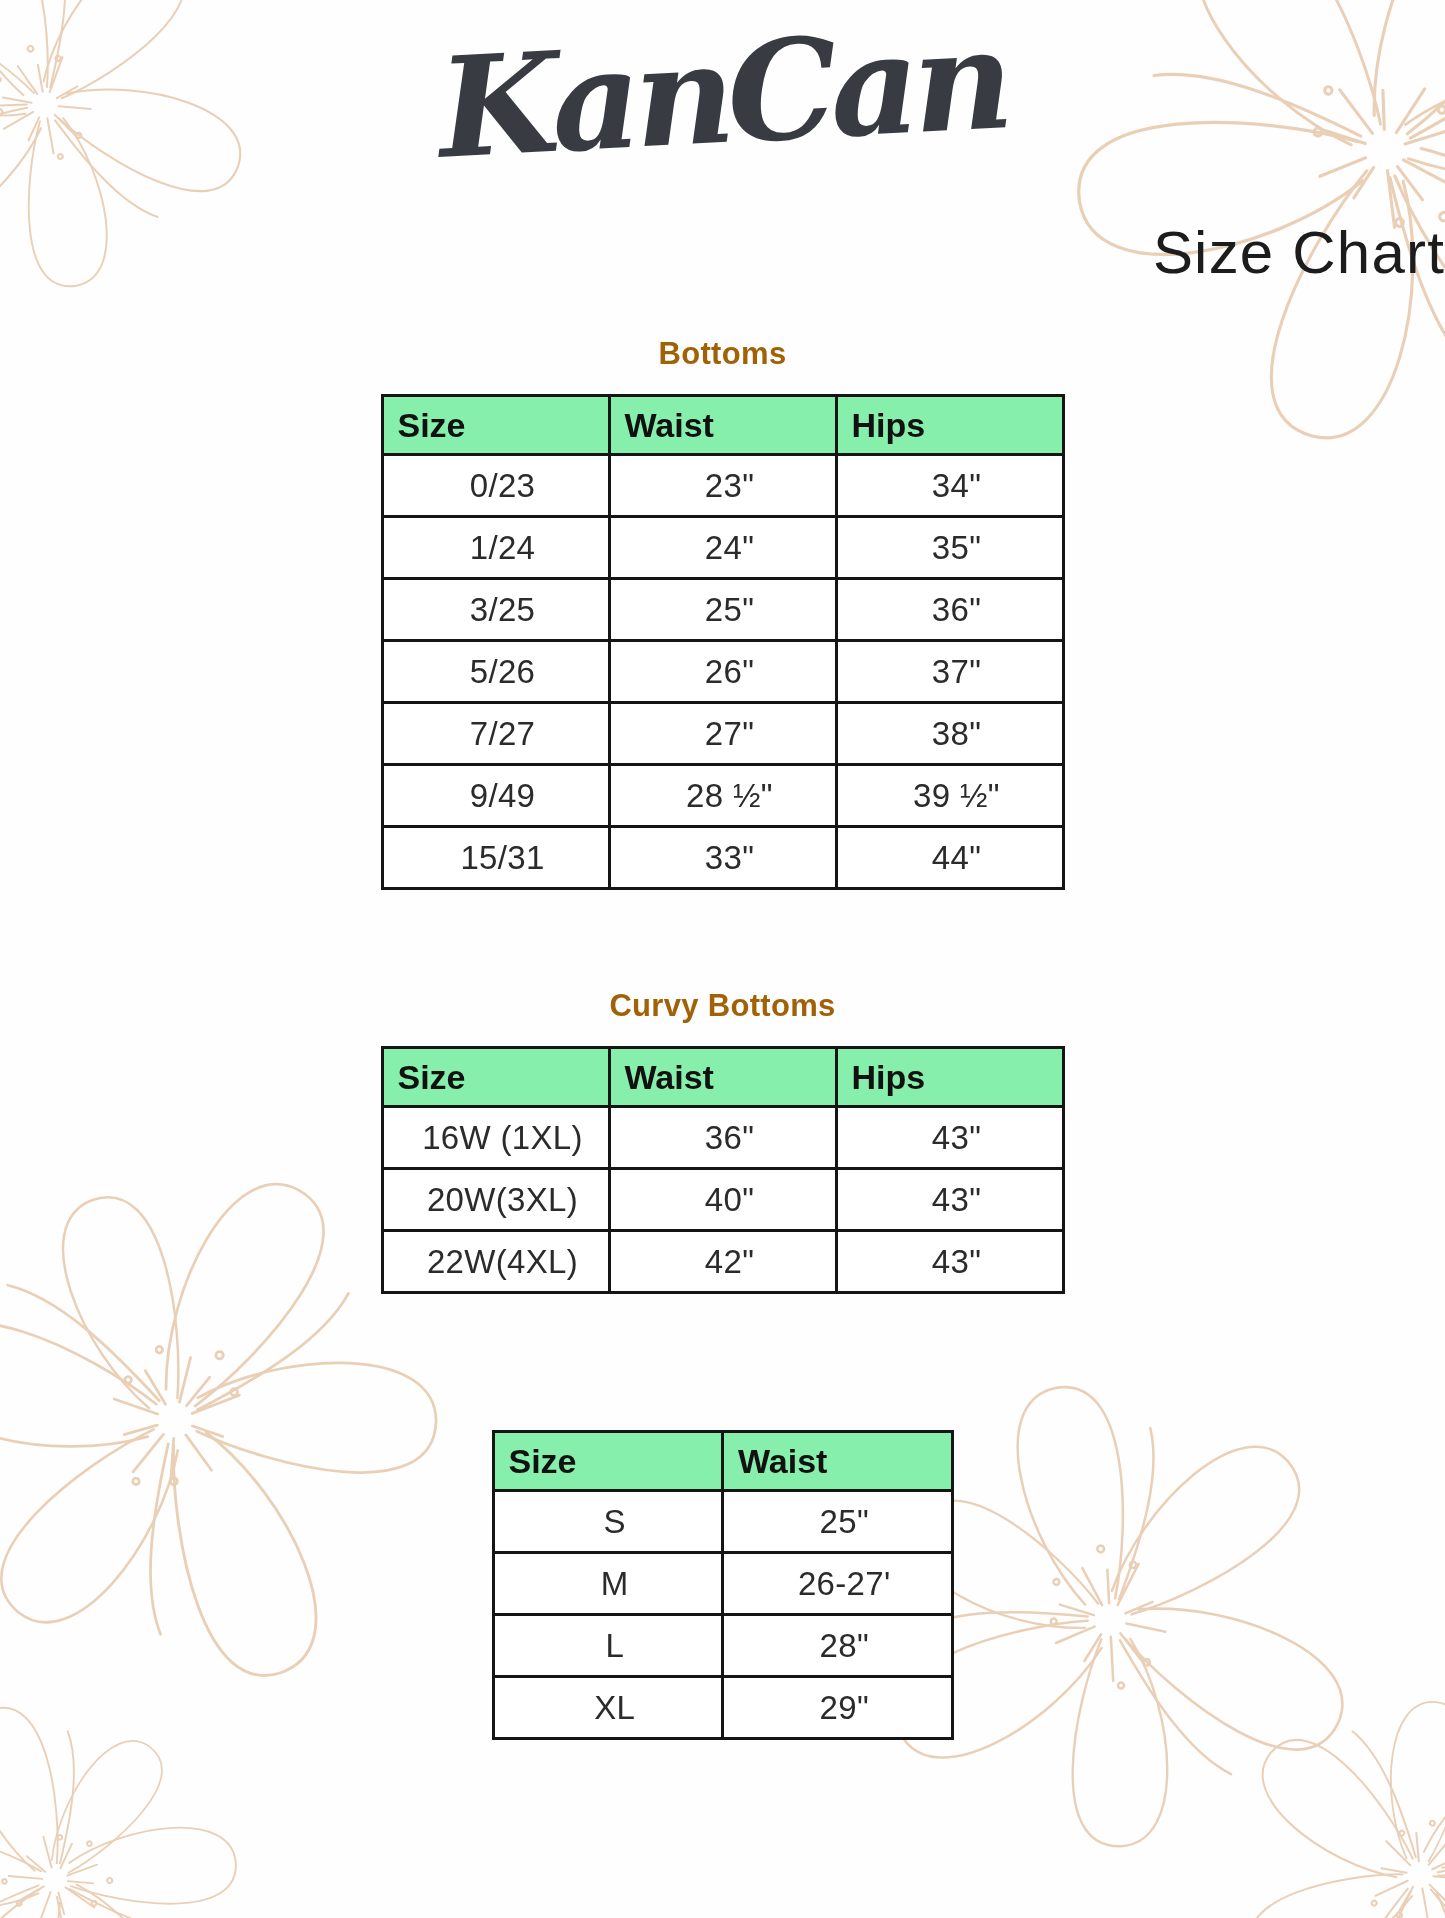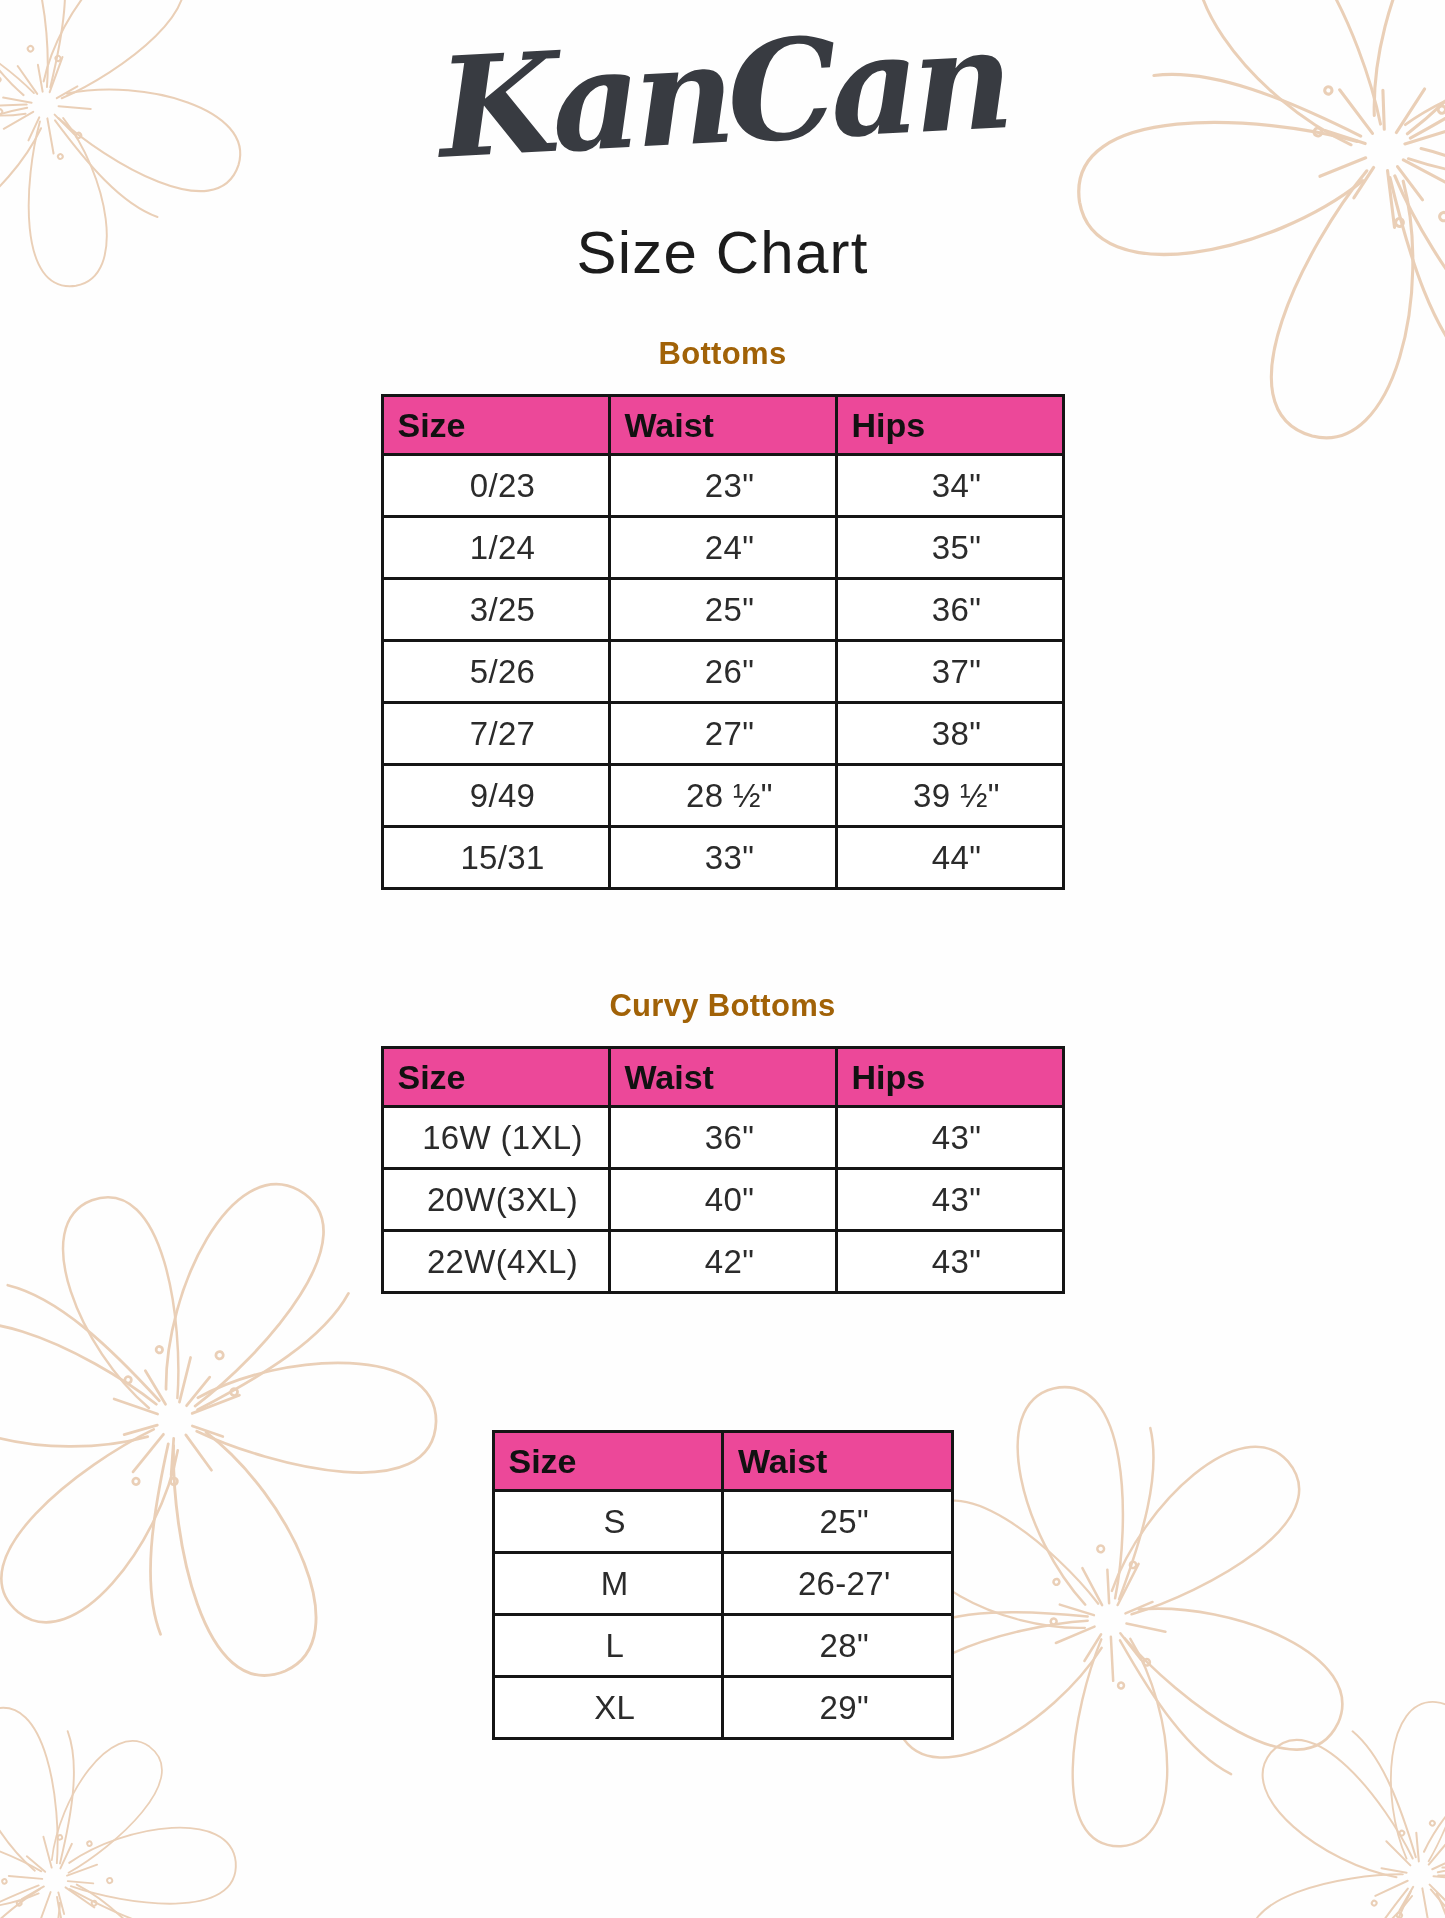--- a/index.html
+++ b/index.html
@@ -25,7 +25,7 @@
   }
   .subtitle{
     position:absolute;top:218px;left:0;width:100%;
-    text-align:center;
+    text-align:right;
     font-size:60px;font-weight:400;
     letter-spacing:0.02em;color:#1c1c1c;
     margin:0;

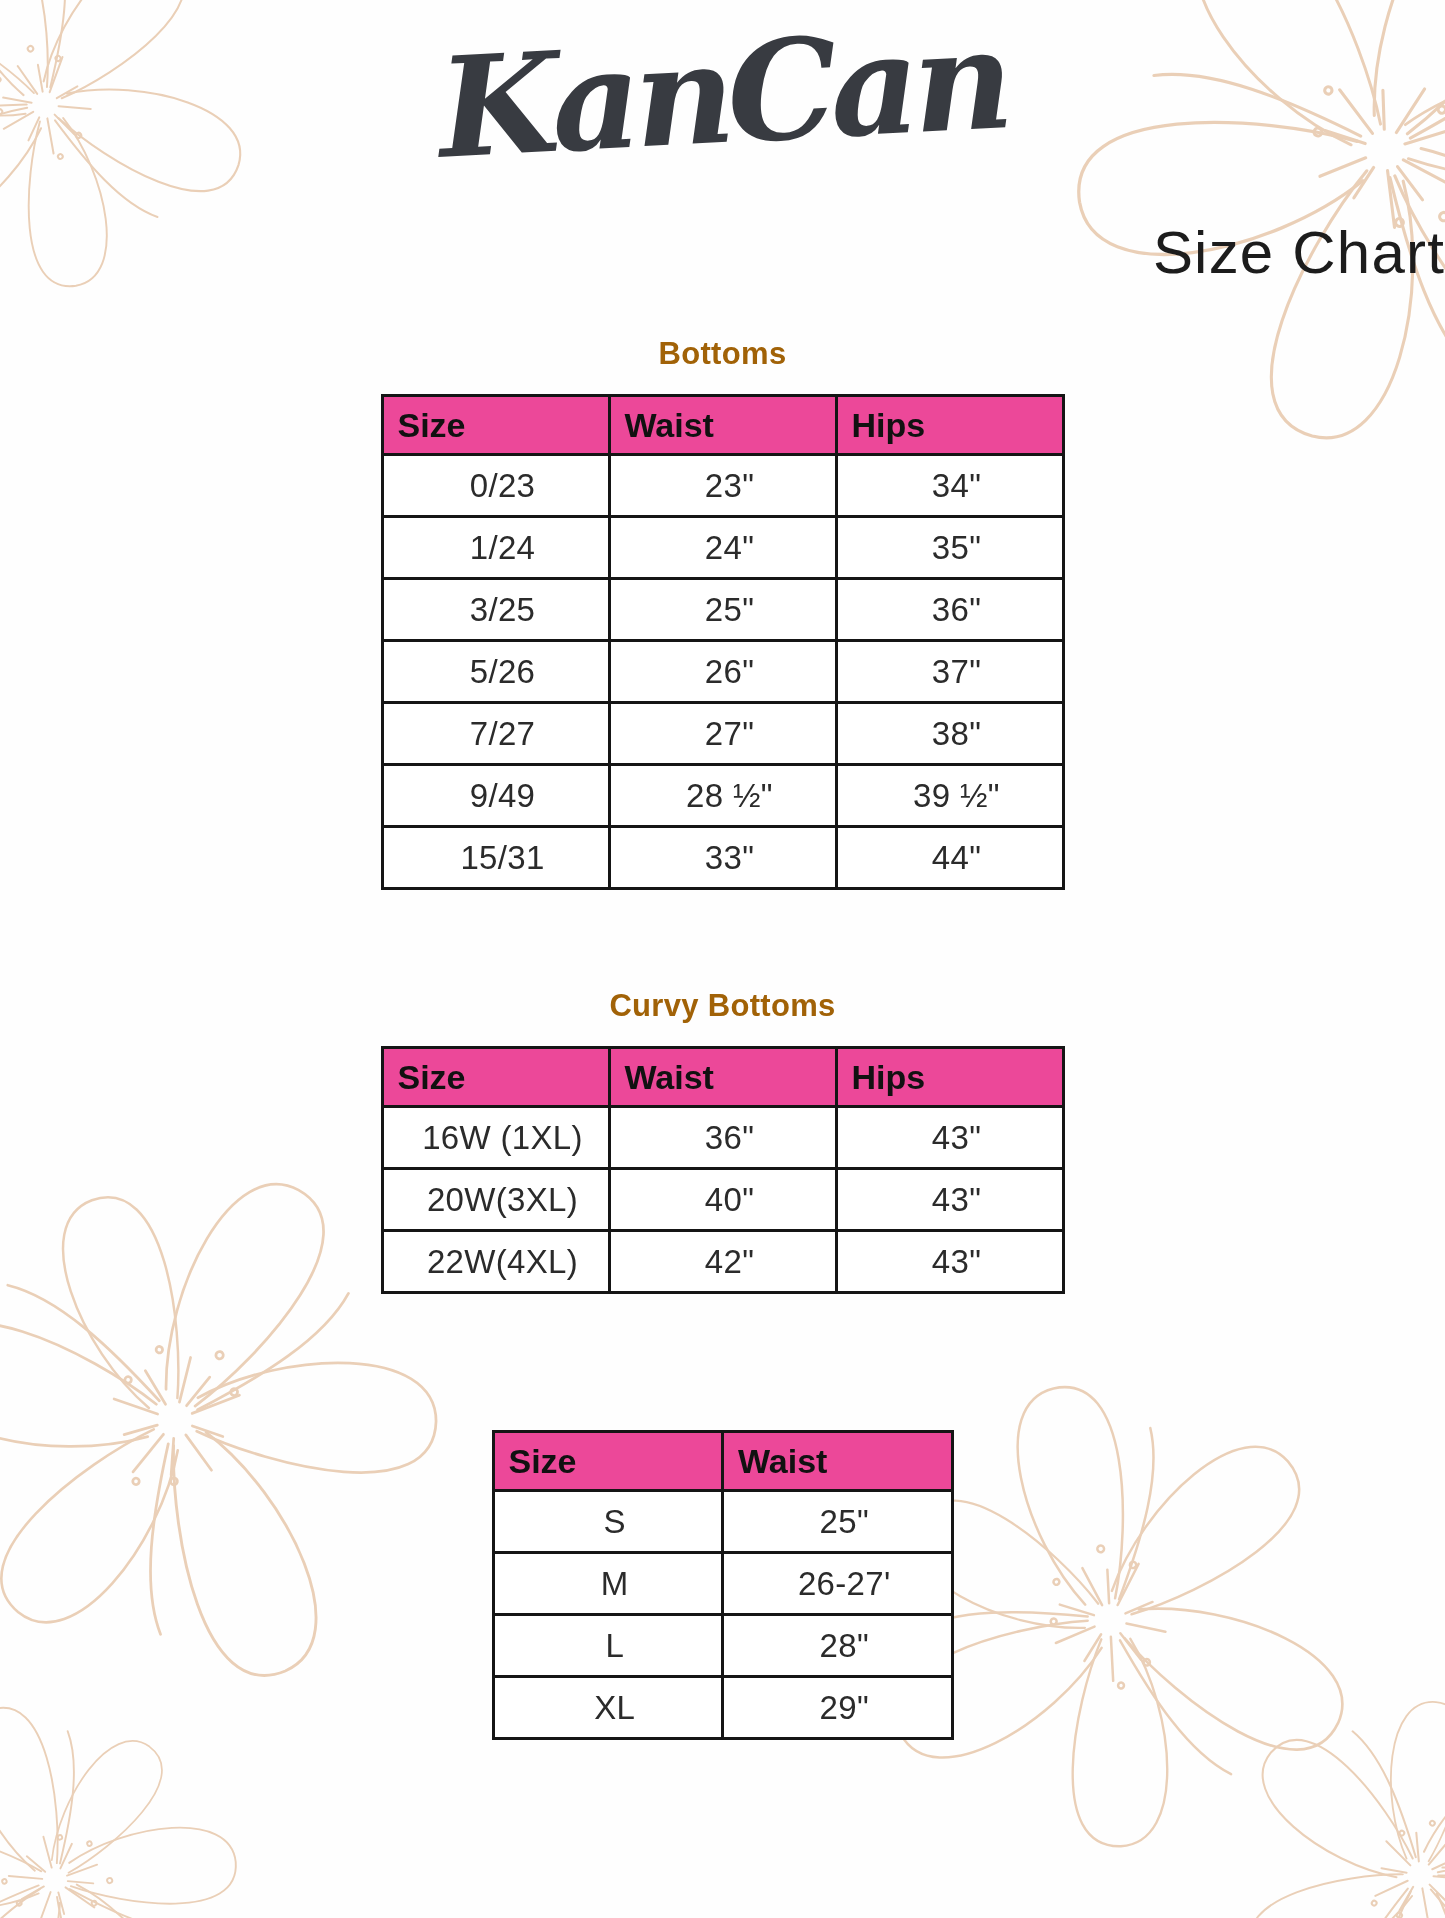--- a/index.html
+++ b/index.html
@@ -51,7 +51,7 @@
     padding-left:15px;
   }
   table.size-table th{
-    background:#ec4899;
+    background:#86efac;
     height:56px;
     text-align:left;padding:0 0 0 14px;
     font-size:34px;font-weight:700;color:#111;

